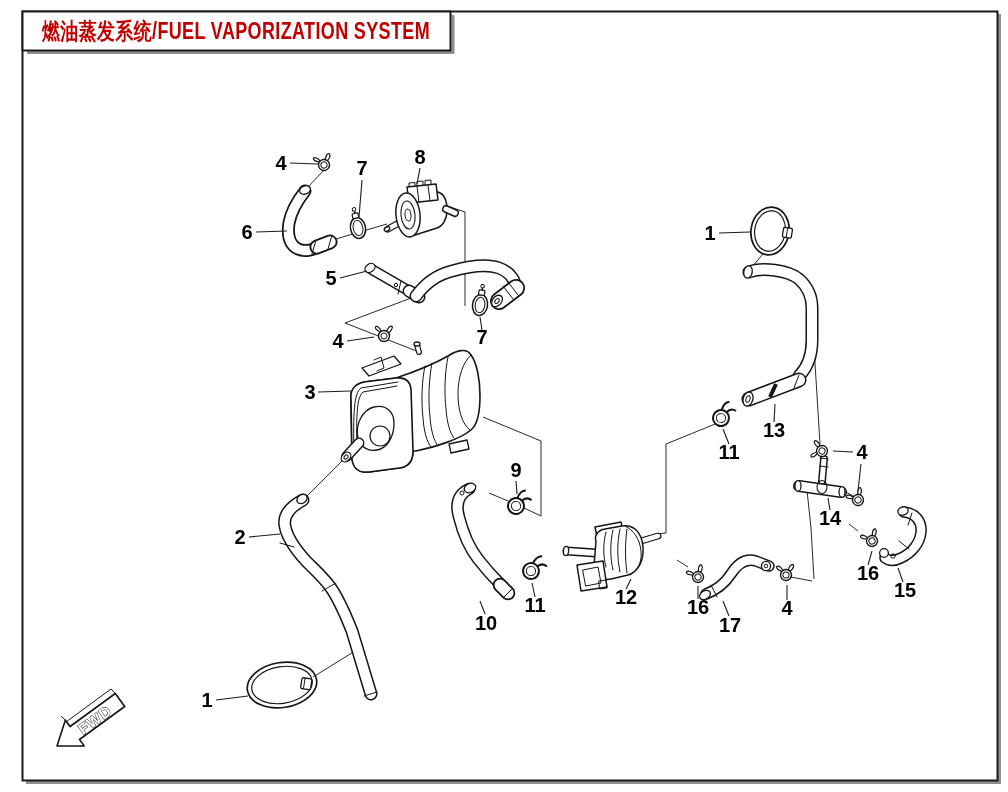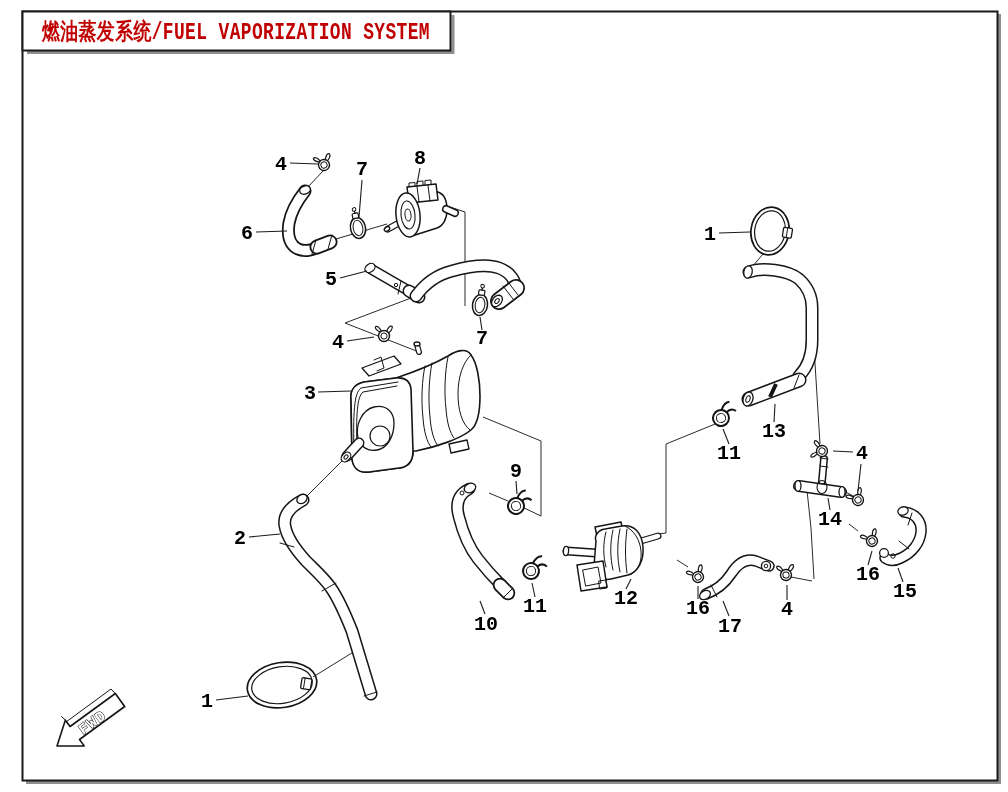--- a/index.html
+++ b/index.html
@@ -4,7 +4,7 @@
 <style>
   html,body{margin:0;padding:0;background:#fff;}
   .page{position:relative;width:1008px;height:792px;background:#fff;overflow:hidden;
-        font-family:Liberation Mono, monospace;}
+        font-family:Liberation Sans, sans-serif;}
   svg{position:absolute;left:0;top:0;}
   
   .frame{fill:none;stroke:#1a1a1a;stroke-width:2;}

